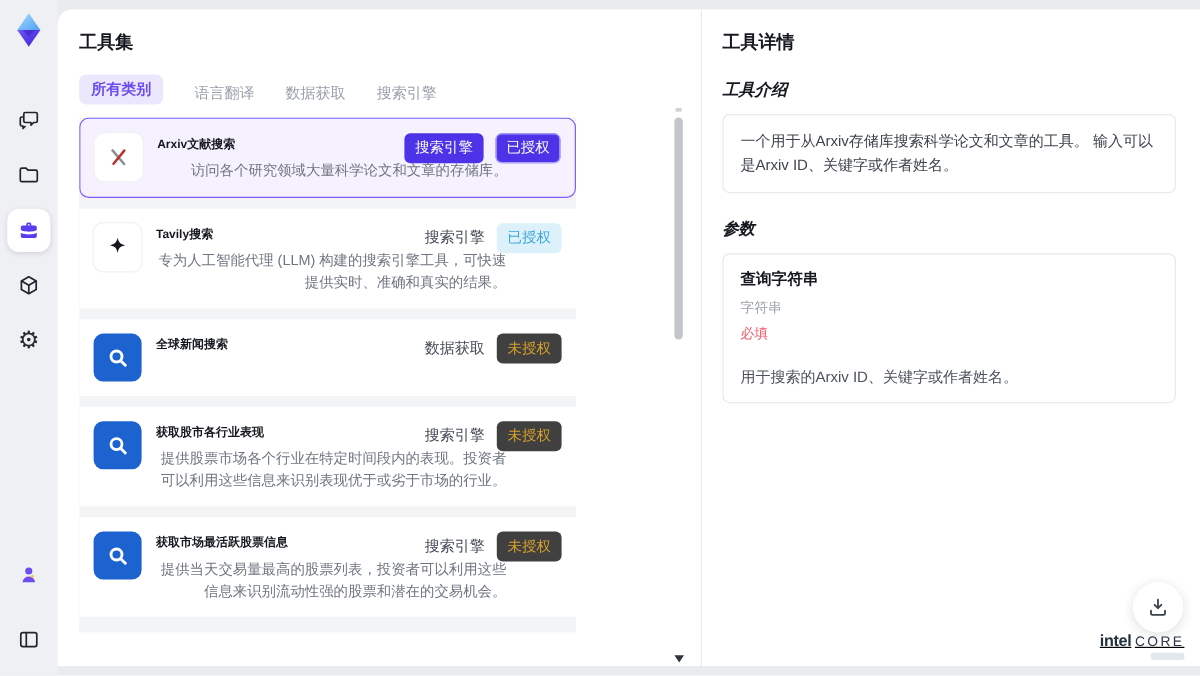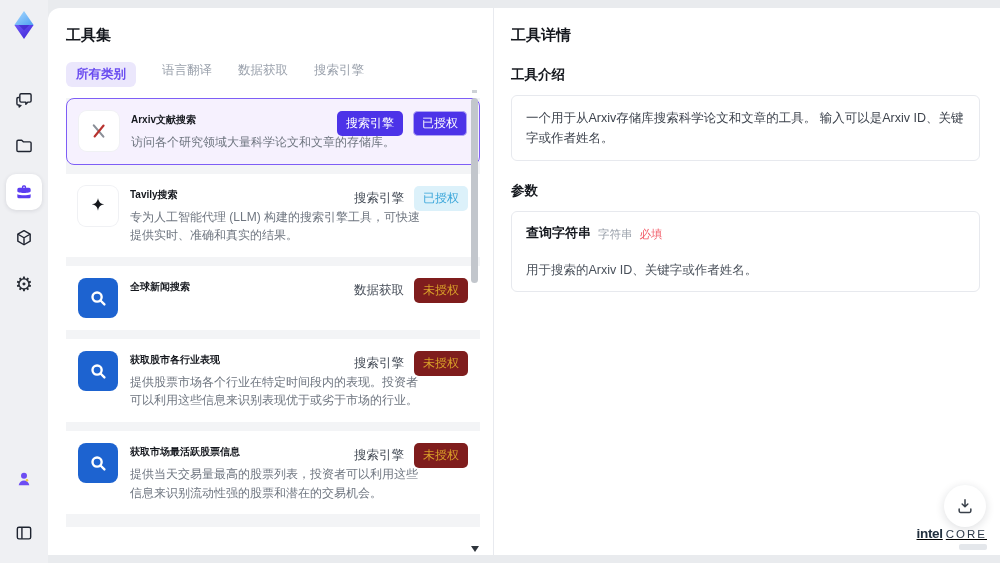--- a/index.html
+++ b/index.html
@@ -23,7 +23,7 @@
   .content { flex:1; margin:8px 0; background:#ffffff; border-radius:12px 0 0 0; display:flex; overflow:hidden; }
 
   
-  .list-pane { width:446px; flex-shrink:0; border-right:1px solid #e8eaef; position:relative; padding:18px 0 0 18px; }
+  .list-pane { width:537px; flex-shrink:0; border-right:1px solid #e8eaef; position:relative; padding:18px 0 0 18px; }
   .pane-title { font-size:15px; font-weight:700; color:#15181e; }
   .tabs { display:flex; align-items:flex-start; gap:26px; margin:17px 0 11px; font-size:12.5px; }
   .tab { color:#9aa1ac; cursor:pointer; white-space:nowrap; }

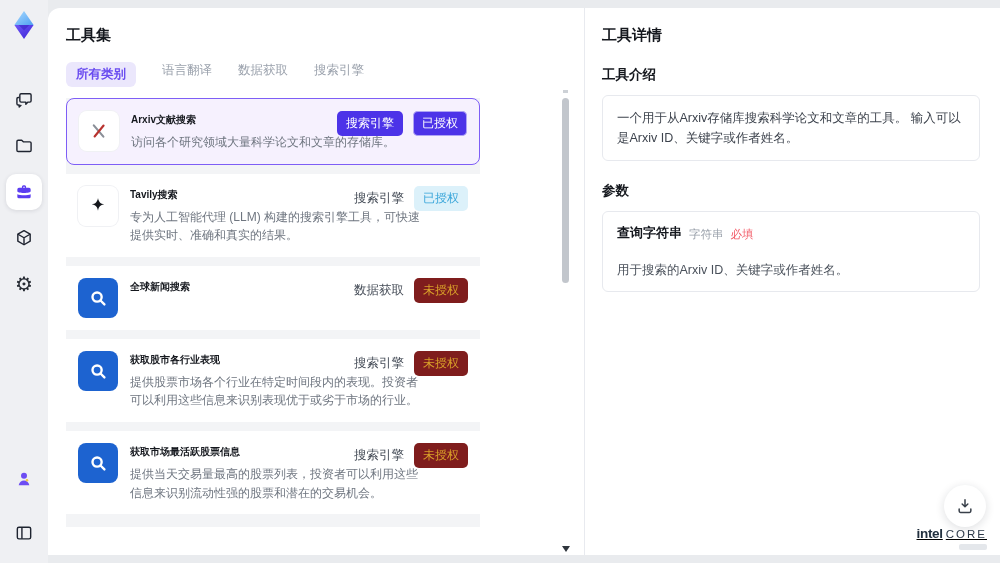--- a/index.html
+++ b/index.html
@@ -25,7 +25,7 @@
   
   .list-pane { width:537px; flex-shrink:0; border-right:1px solid #e8eaef; position:relative; padding:18px 0 0 18px; }
   .pane-title { font-size:15px; font-weight:700; color:#15181e; }
-  .tabs { display:flex; align-items:flex-start; gap:26px; margin:17px 0 11px; font-size:12.5px; }
+  .tabs { display:flex; align-items:flex-end; gap:26px; margin:17px 0 11px; font-size:12.5px; }
   .tab { color:#9aa1ac; cursor:pointer; white-space:nowrap; }
   .tab.active { background:#ebe7fc; color:#6a4cf0; padding:4px 10px; border-radius:6px; font-weight:600; }
 

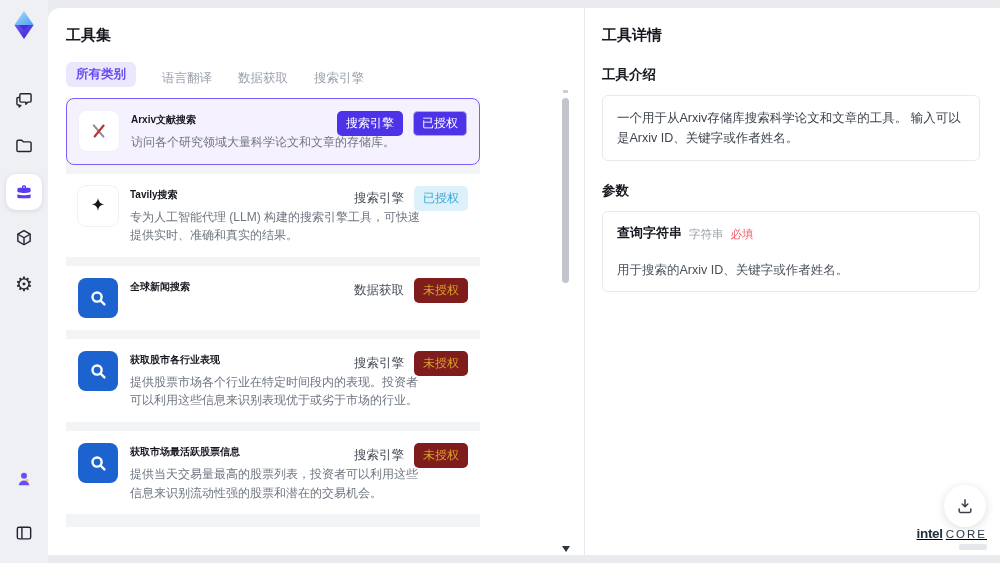--- a/index.html
+++ b/index.html
@@ -55,7 +55,7 @@
   
   .detail-pane { flex:1; padding:18px 20px 0 17px; position:relative; background:#fff; }
   .detail-title { font-size:15px; font-weight:700; color:#15181e; }
-  .section-h { font-size:13.5px; font-weight:700; color:#15181e; margin:21px 0 11px; }
+  .section-h { font-size:13.5px; font-weight:700; color:#15181e; margin:21px 0 11px;font-style:italic; }
   .info-box { border:1px solid #e7e9ee; border-radius:6px; padding:12px 14px; background:#fff; }
   .intro-text { font-size:12.5px; color:#3d434d; line-height:1.6; }
   .param-head { display:flex; align-items:flex-end; gap:7px; }

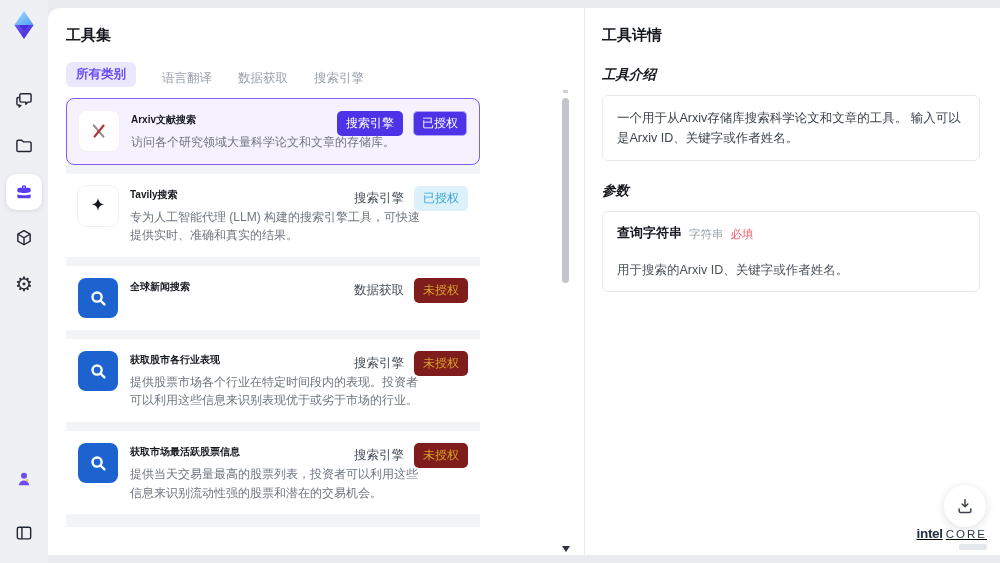--- a/index.html
+++ b/index.html
@@ -37,7 +37,7 @@
   .tool-icon svg { width:22px; height:22px; }
   .card-text { width:292px; }
   .card-name { font-size:10px; font-weight:700; color:#15181e; margin:2px 0 6px; }
-  .card-desc { font-size:12px; line-height:1.55; color:#6f7680; }
+  .card-desc { font-size:12px; line-height:1.55; color:#6f7680;text-align:right; }
   .badges { position:absolute; top:12px; right:12px; display:flex; gap:10px; align-items:center; }
   .cat-solid, .status-solid { background:#4c33e8; color:#fff; font-size:12px; padding:4px 9px; border-radius:5px; }
   .status-solid { box-shadow:0 0 0 1px rgba(255,255,255,.55) inset; }

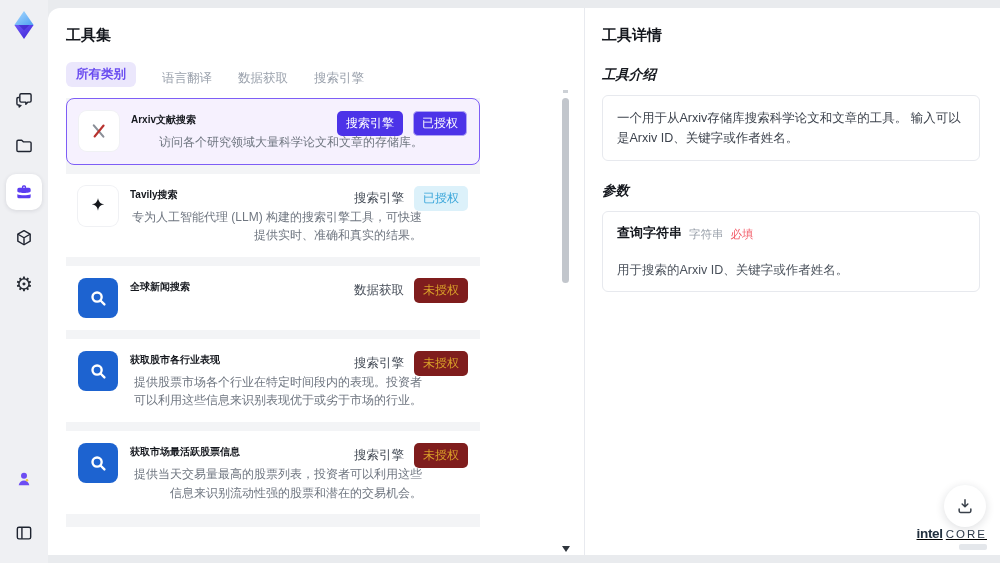--- a/index.html
+++ b/index.html
@@ -58,7 +58,7 @@
   .section-h { font-size:13.5px; font-weight:700; color:#15181e; margin:21px 0 11px;font-style:italic; }
   .info-box { border:1px solid #e7e9ee; border-radius:6px; padding:12px 14px; background:#fff; }
   .intro-text { font-size:12.5px; color:#3d434d; line-height:1.6; }
-  .param-head { display:flex; align-items:flex-end; gap:7px; }
+  .param-head { display:flex; align-items:flex-start; gap:7px;flex-direction:column; }
   .param-name { font-size:13px; font-weight:700; color:#15181e; }
   .param-type { font-size:11.5px; color:#9aa1ab; }
   .param-req { font-size:11.5px; color:#f25c68; }

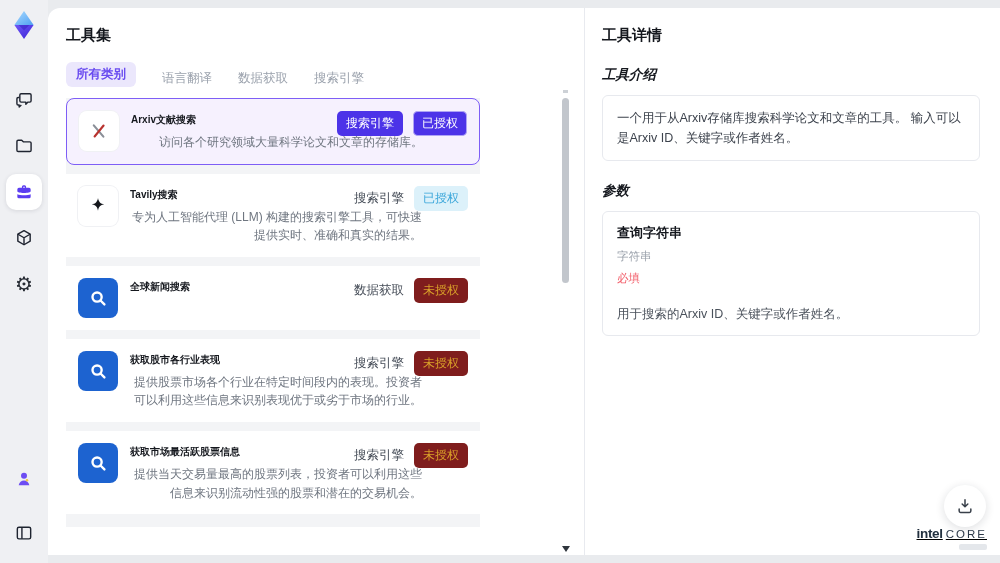--- a/index.html
+++ b/index.html
@@ -44,7 +44,7 @@
   .cat-text { font-size:12.5px; color:#454c57; }
   .pill { font-size:12px; padding:4px 9px; border-radius:5px; }
   .pill.blue { background:#dcf1fa; color:#3aa6da; }
-  .pill.amber { background:#7f1d1d; color:#d9a029; }
+  .pill.amber { background:#404040; color:#d9a029; }
 
   
   .vscroll { position:absolute; top:80px; bottom:3px; right:15px; width:7px; }

